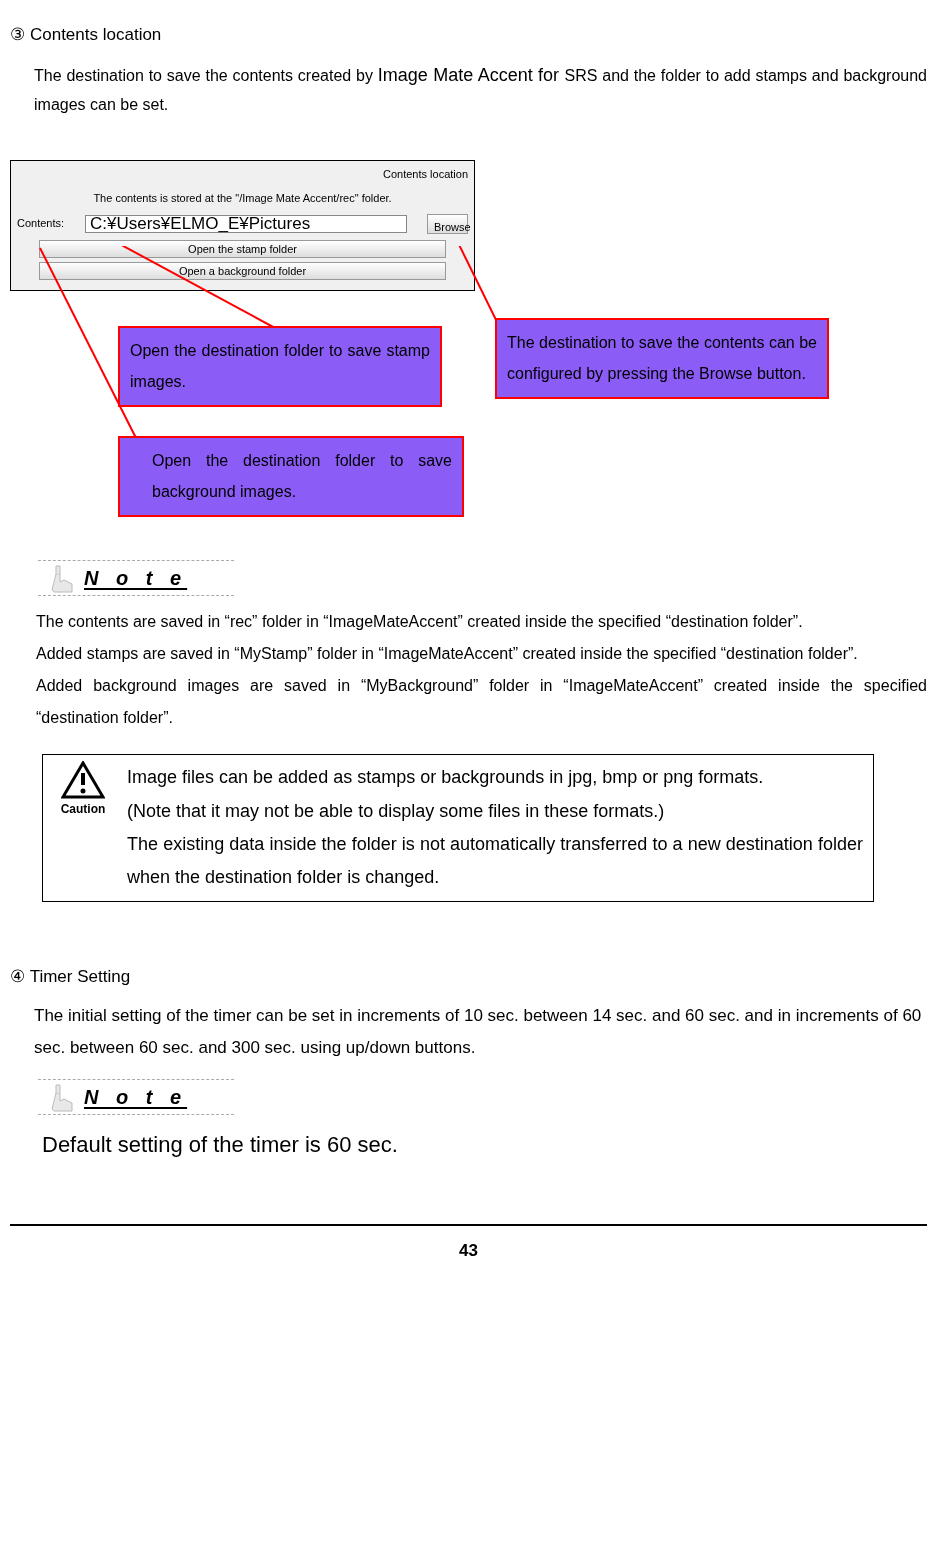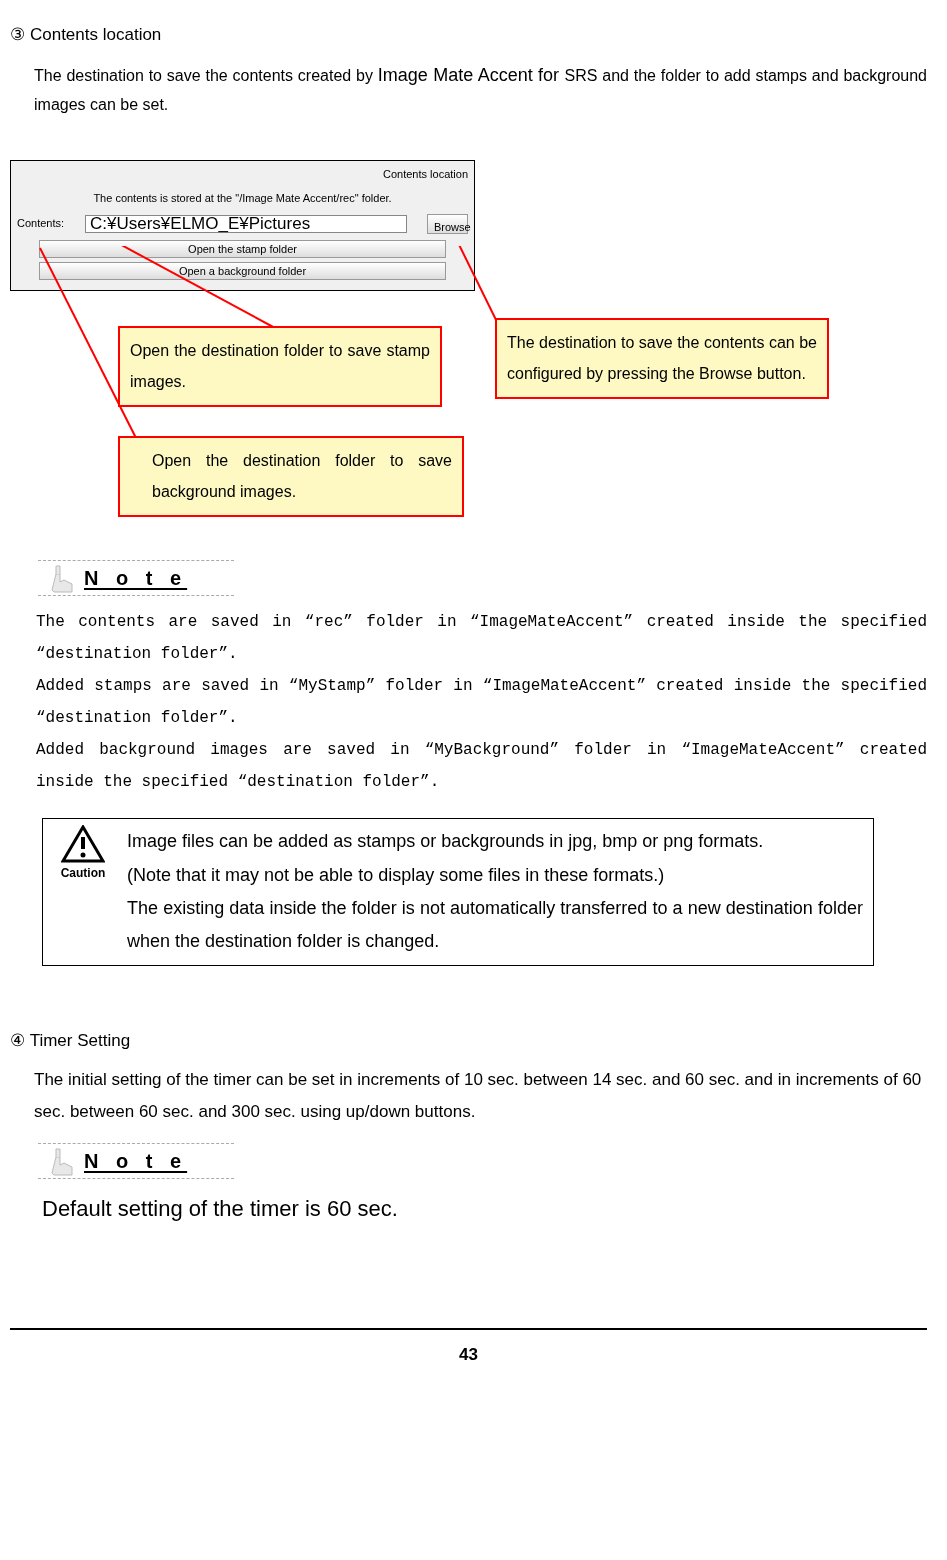--- a/index.html
+++ b/index.html
@@ -91,7 +91,7 @@
     padding: 8px 10px;
     font-size: 16px;
     line-height: 1.9;
-    background: #fef9c3;
+    background: #8b5cf6;
     text-align: justify;
   }
   .callout-1 { left: 108px; top: 80px; width: 300px; }

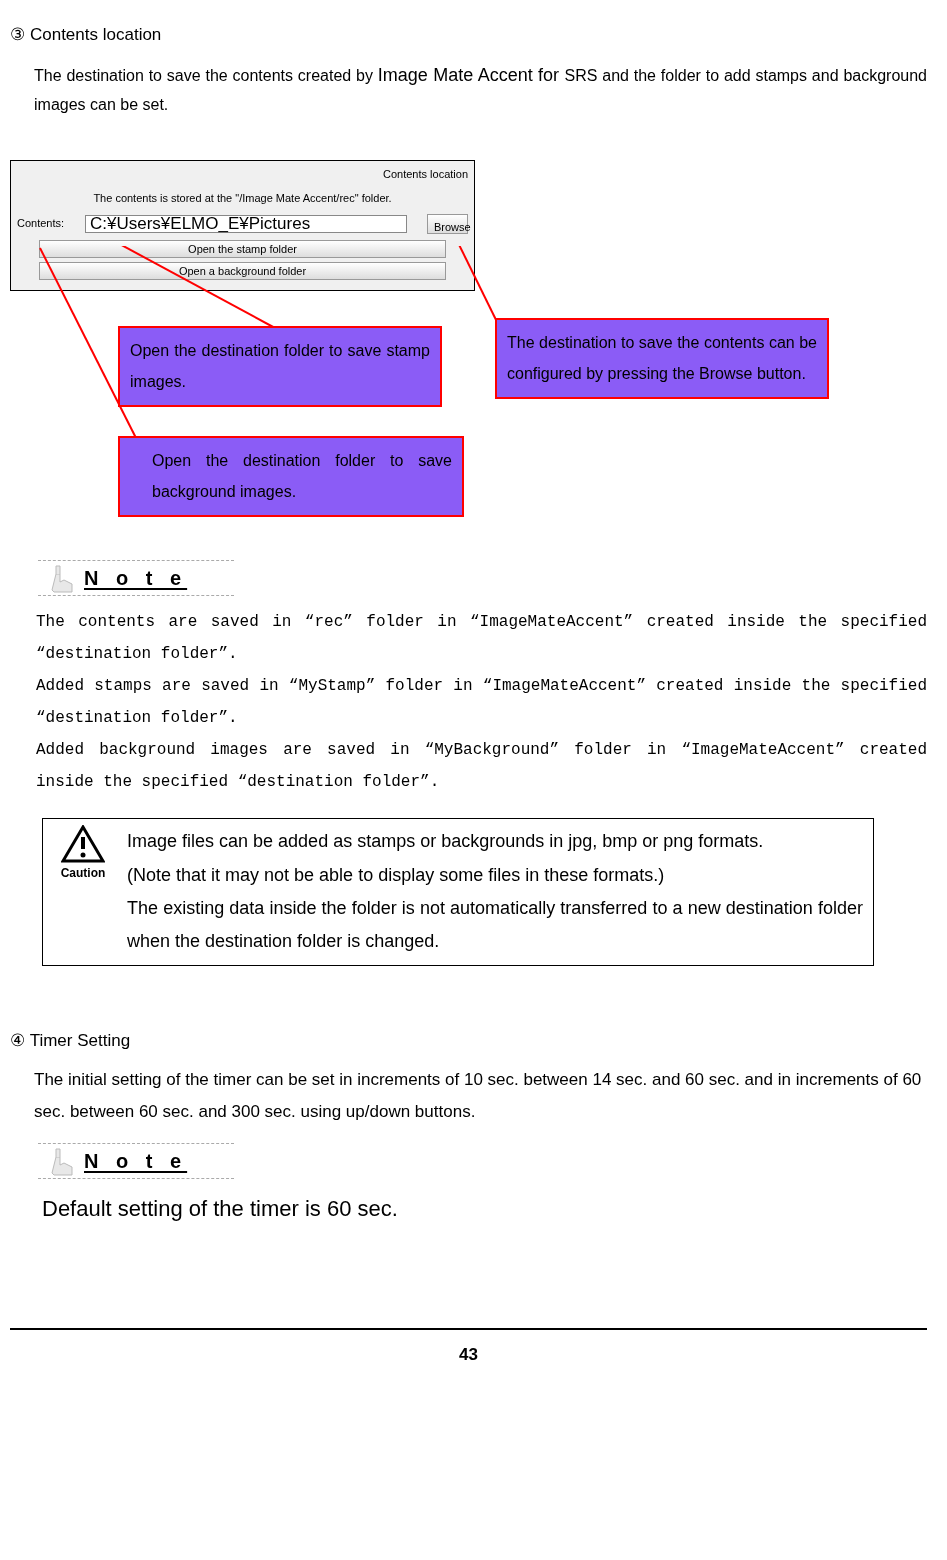--- a/index.html
+++ b/index.html
@@ -113,6 +113,7 @@
     margin: 14px 0 10px 28px;
     position: relative;
     padding-left: 6px;
+    font-style: italic;
   }
   .note-icon {
     width: 36px;

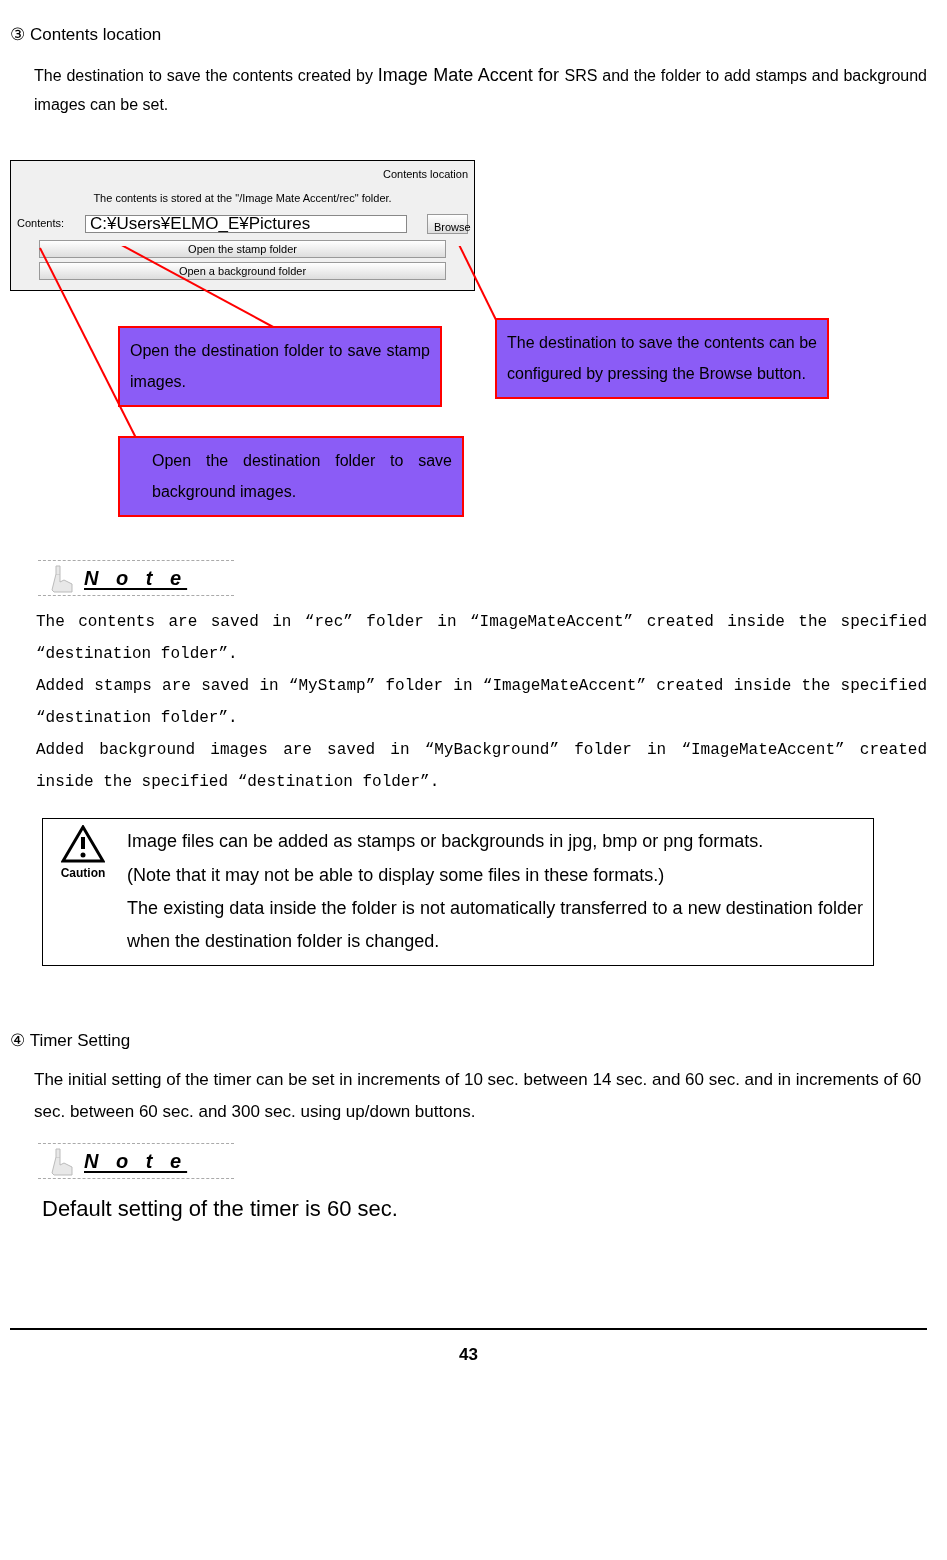--- a/index.html
+++ b/index.html
@@ -132,7 +132,6 @@
     padding: 0 0 0 26px;
     line-height: 2.0;
     text-align: justify;
-    font-family: Liberation Mono, monospace;
   }
   .caution-box {
     border: 1px solid #000;

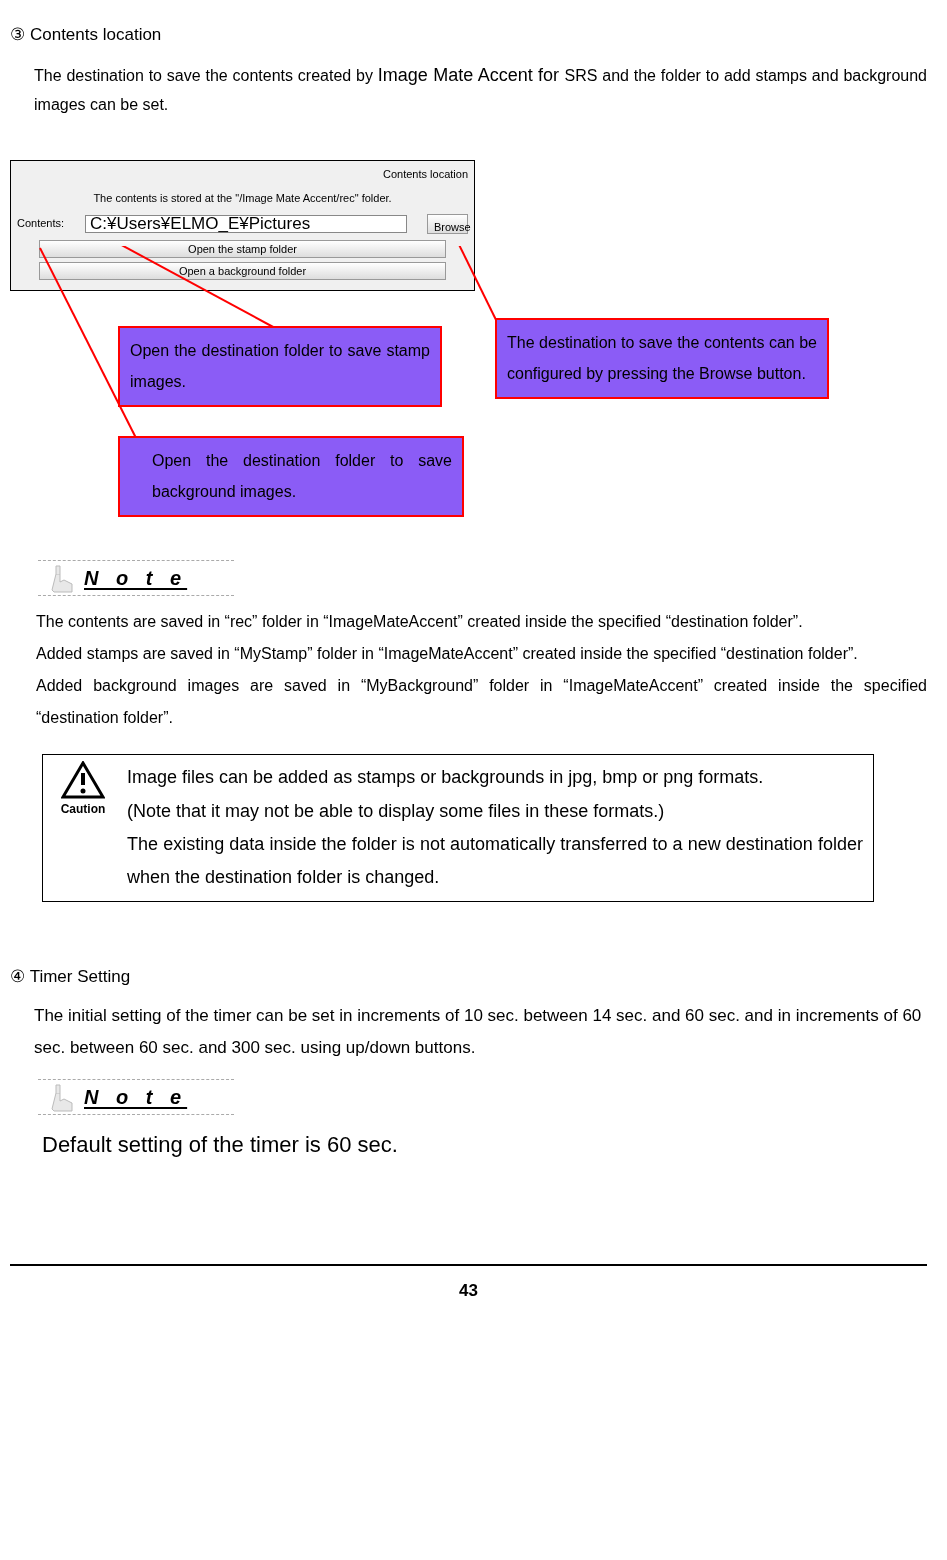--- a/index.html
+++ b/index.html
@@ -174,7 +174,7 @@
     font-size: 22px;
   }
   .page-footer {
-    margin-top: 100px;
+    margin-top: 60px;
     border-top: 2px solid #000;
     padding-top: 10px;
     text-align: center;

